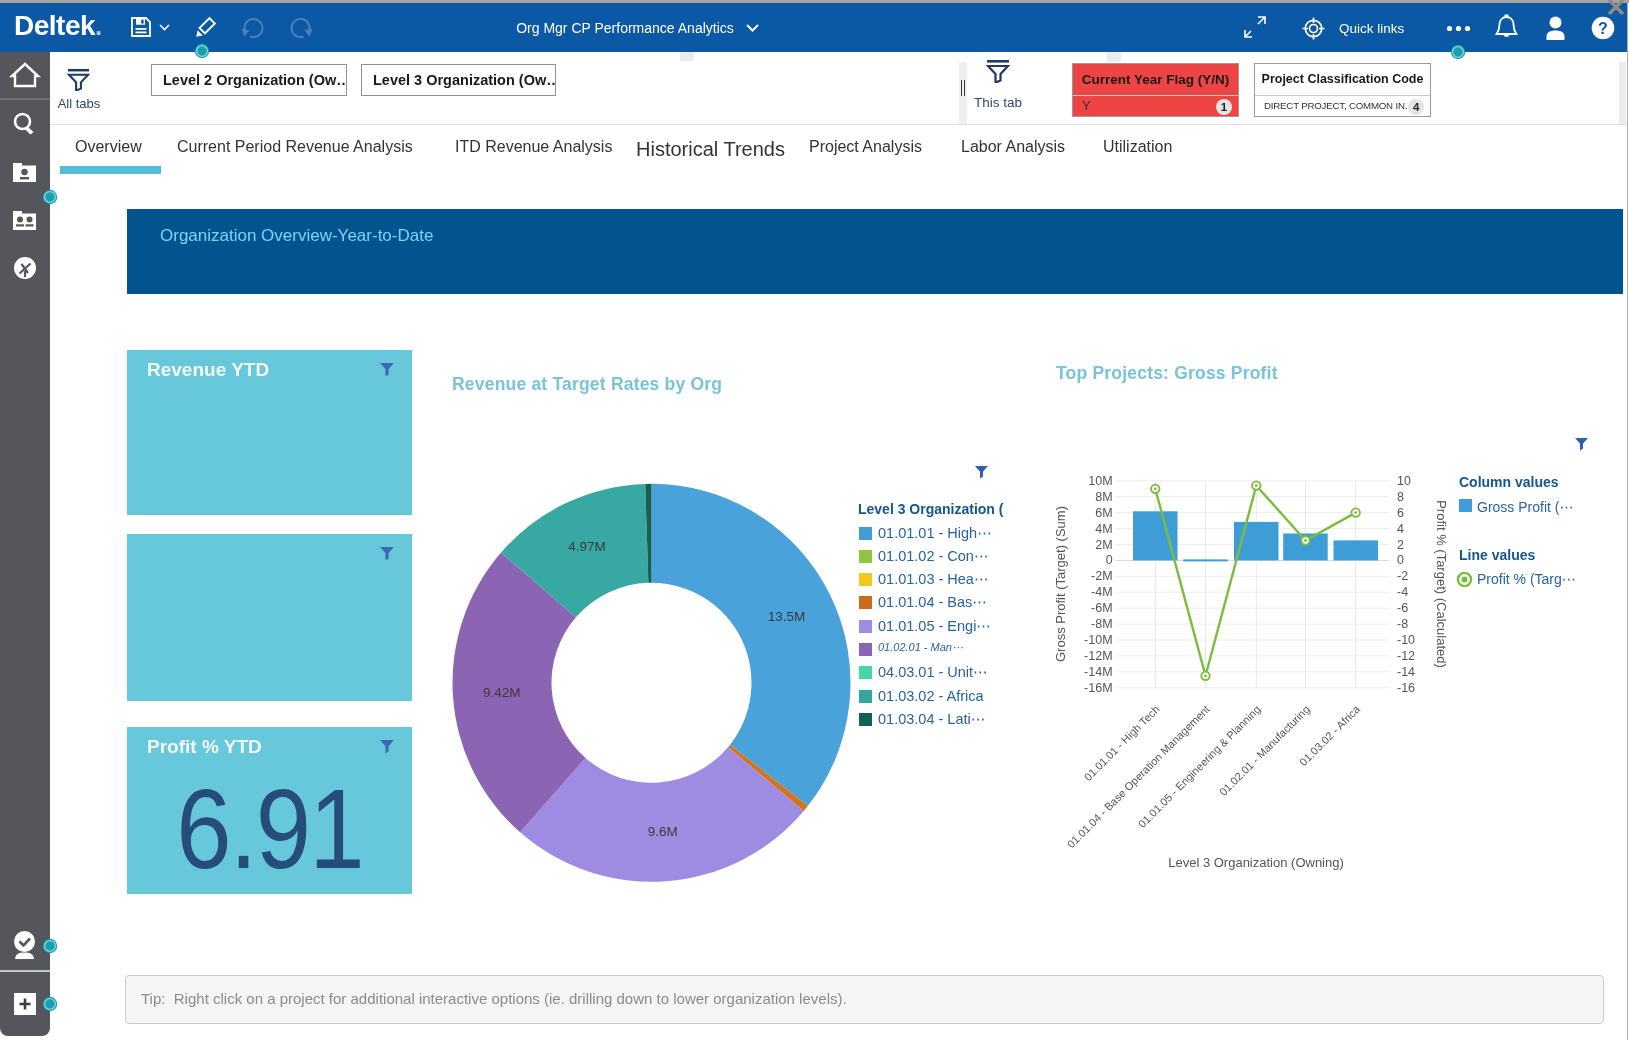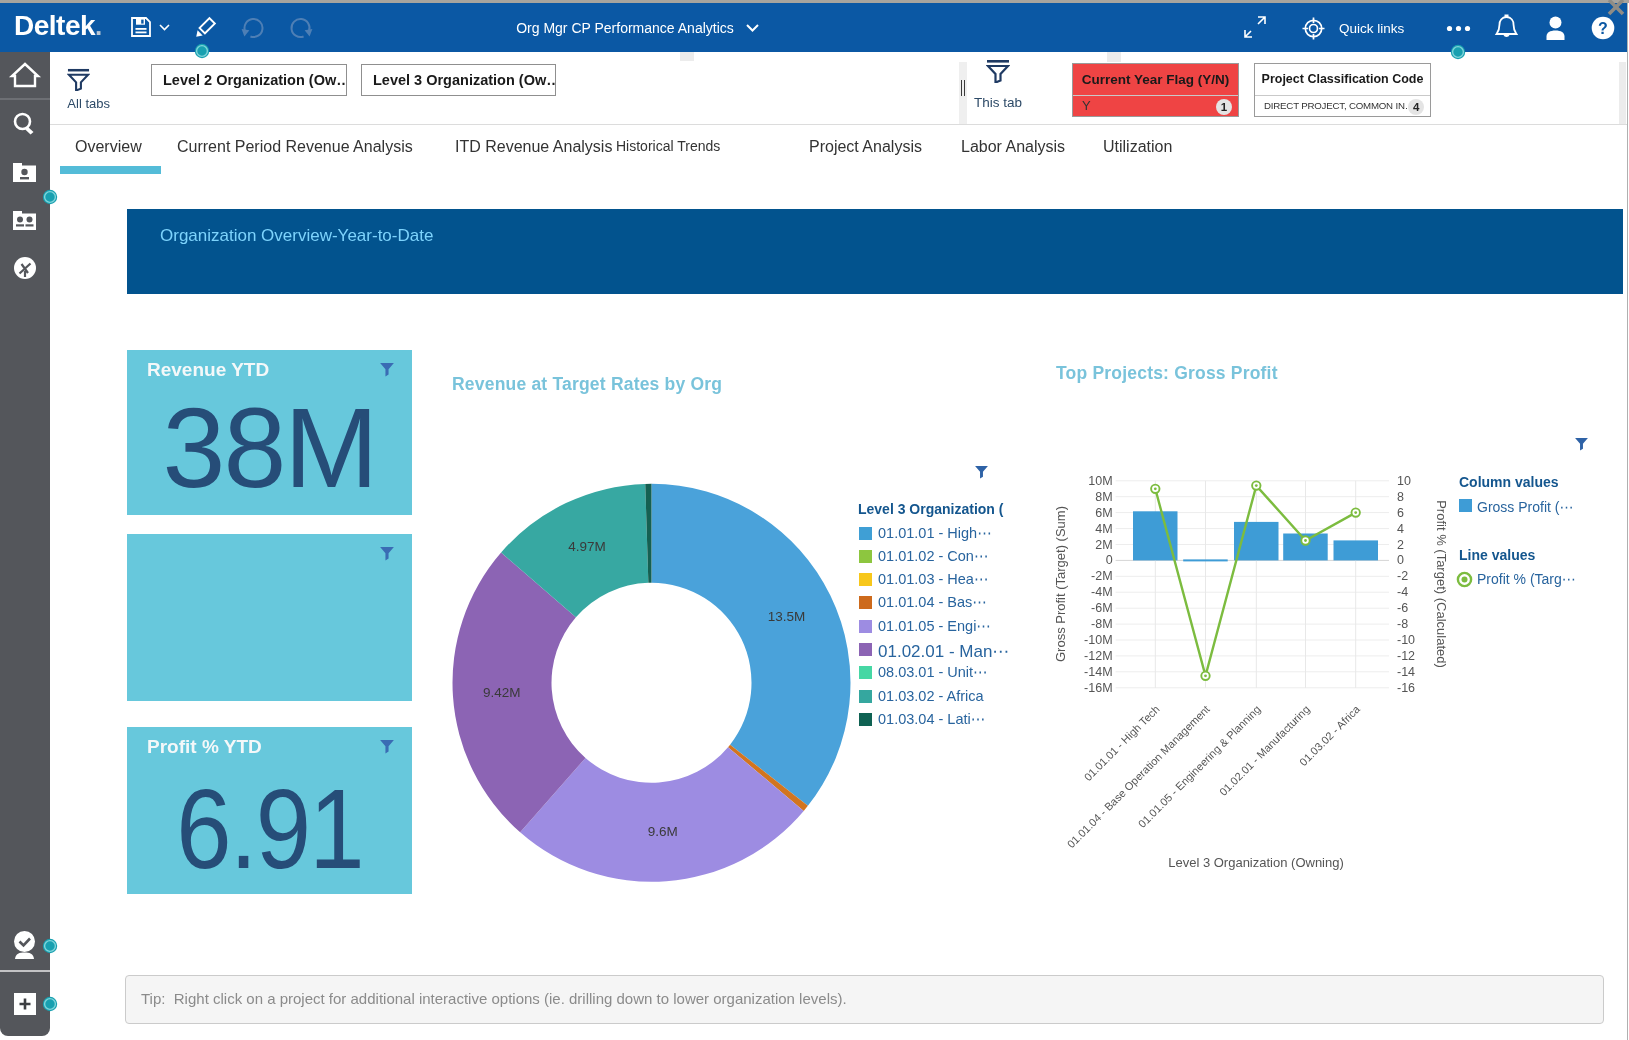--- a/index.html
+++ b/index.html
@@ -141,7 +141,7 @@
     <rect x="1" y="1" width="22" height="2.6" fill="#1f3a63"></rect>
     <path d="M2 7 H22 L14.5 15 V21.5 L9.5 23.5 V15 Z" fill="none" stroke="#1f3a63" stroke-width="2.2"></path>
   </svg>
-<div class="abs" style="left:48px;top:96px;width:62px;text-align:right;color:#2d4a67;font-size:13px;">All tabs</div>
+<div class="abs" style="left:48px;top:96px;width:62px;text-align:center;color:#2d4a67;font-size:13px;">All tabs</div>
 <div class="abs" style="left:151px;top:64px;width:196px;height:32px;border:1px solid #8f8f8f;background:#fff;line-height:30px;padding-left:11px;font-size:14.5px;overflow:hidden;font-weight:bold;color:#1a1a1a;">Level 2 Organization (Ow…</div>
 <div class="abs" style="left:361px;top:64px;width:195px;height:32px;border:1px solid #8f8f8f;background:#fff;line-height:30px;padding-left:11px;font-size:14.5px;overflow:hidden;font-weight:bold;color:#1a1a1a;">Level 3 Organization (Ow…</div>
 

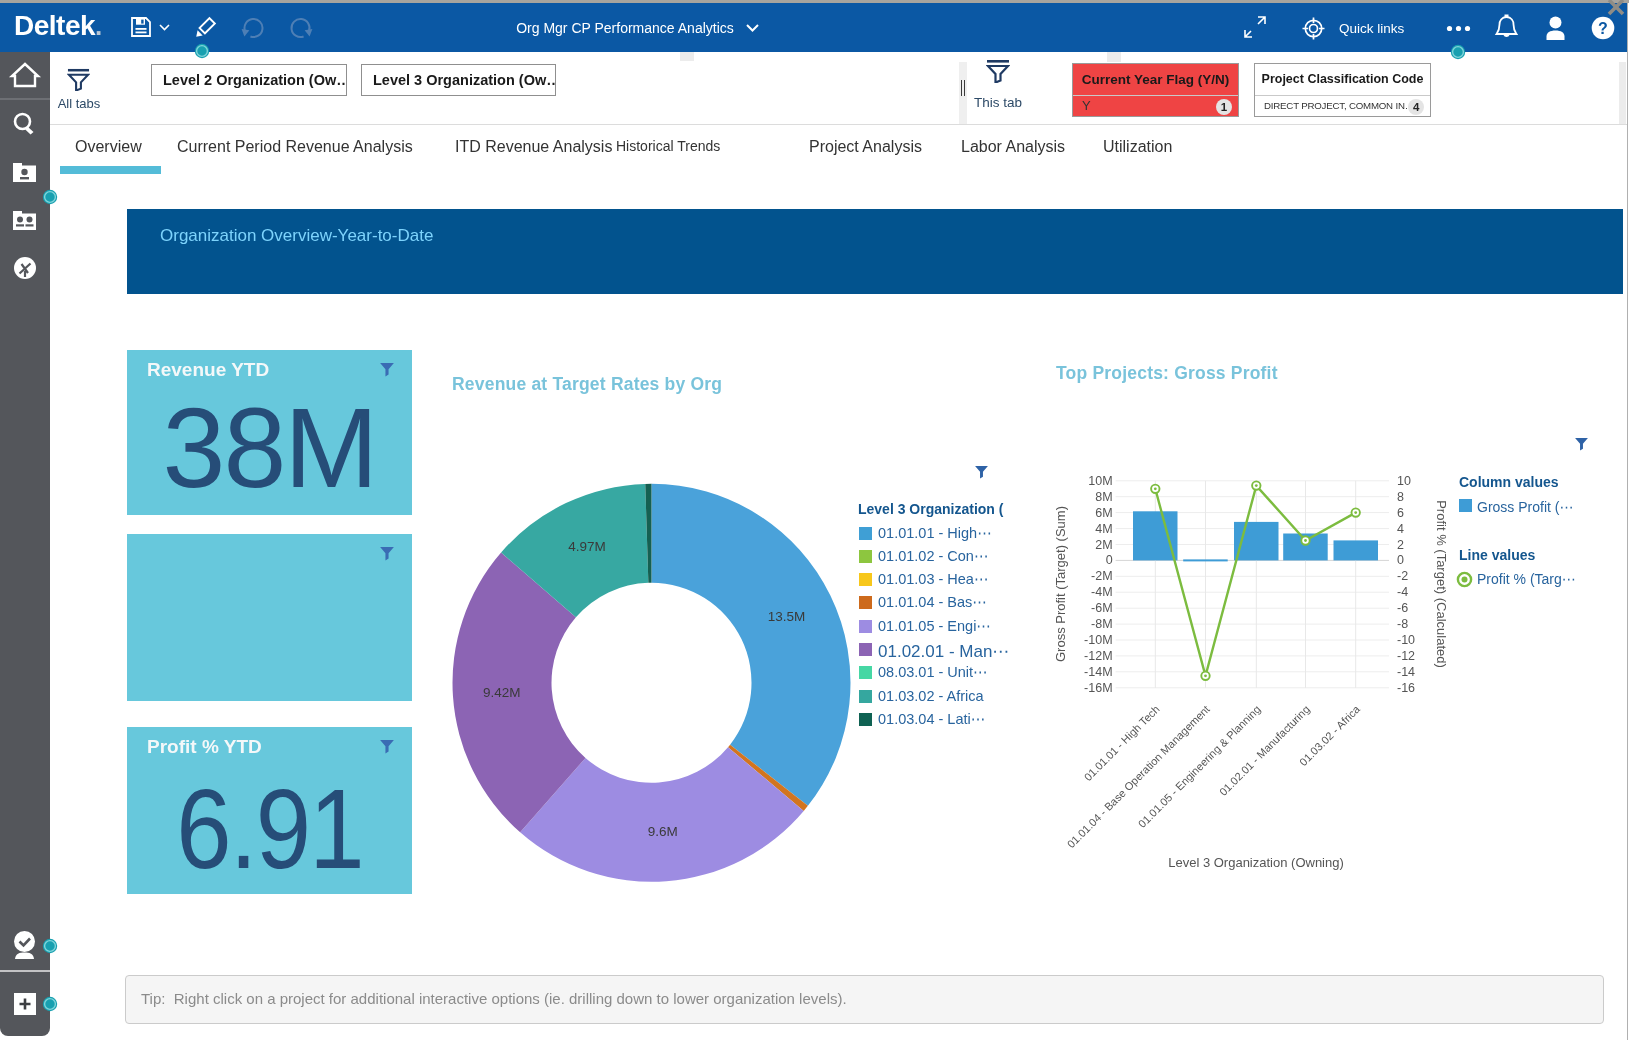--- a/index.html
+++ b/index.html
@@ -164,7 +164,7 @@
 <div class="abs" style="left:75px;top:138px;font-size:16px;color:#333;">Overview</div>
 <div class="abs" style="left:177px;top:138px;font-size:16px;color:#333;">Current Period Revenue Analysis</div>
 <div class="abs" style="left:455px;top:138px;font-size:16px;color:#333;">ITD Revenue Analysis</div>
-<div class="abs" style="left:616px;top:138px;font-size:14px;color:#333;text-align:right;">Historical Trends</div>
+<div class="abs" style="left:636px;top:138px;font-size:20px;color:#333;text-align:right;">Historical Trends</div>
 <div class="abs" style="left:809px;top:138px;font-size:16px;color:#333;">Project Analysis</div>
 <div class="abs" style="left:961px;top:138px;font-size:16px;color:#333;">Labor Analysis</div>
 <div class="abs" style="left:1103px;top:138px;font-size:16px;color:#333;">Utilization</div>

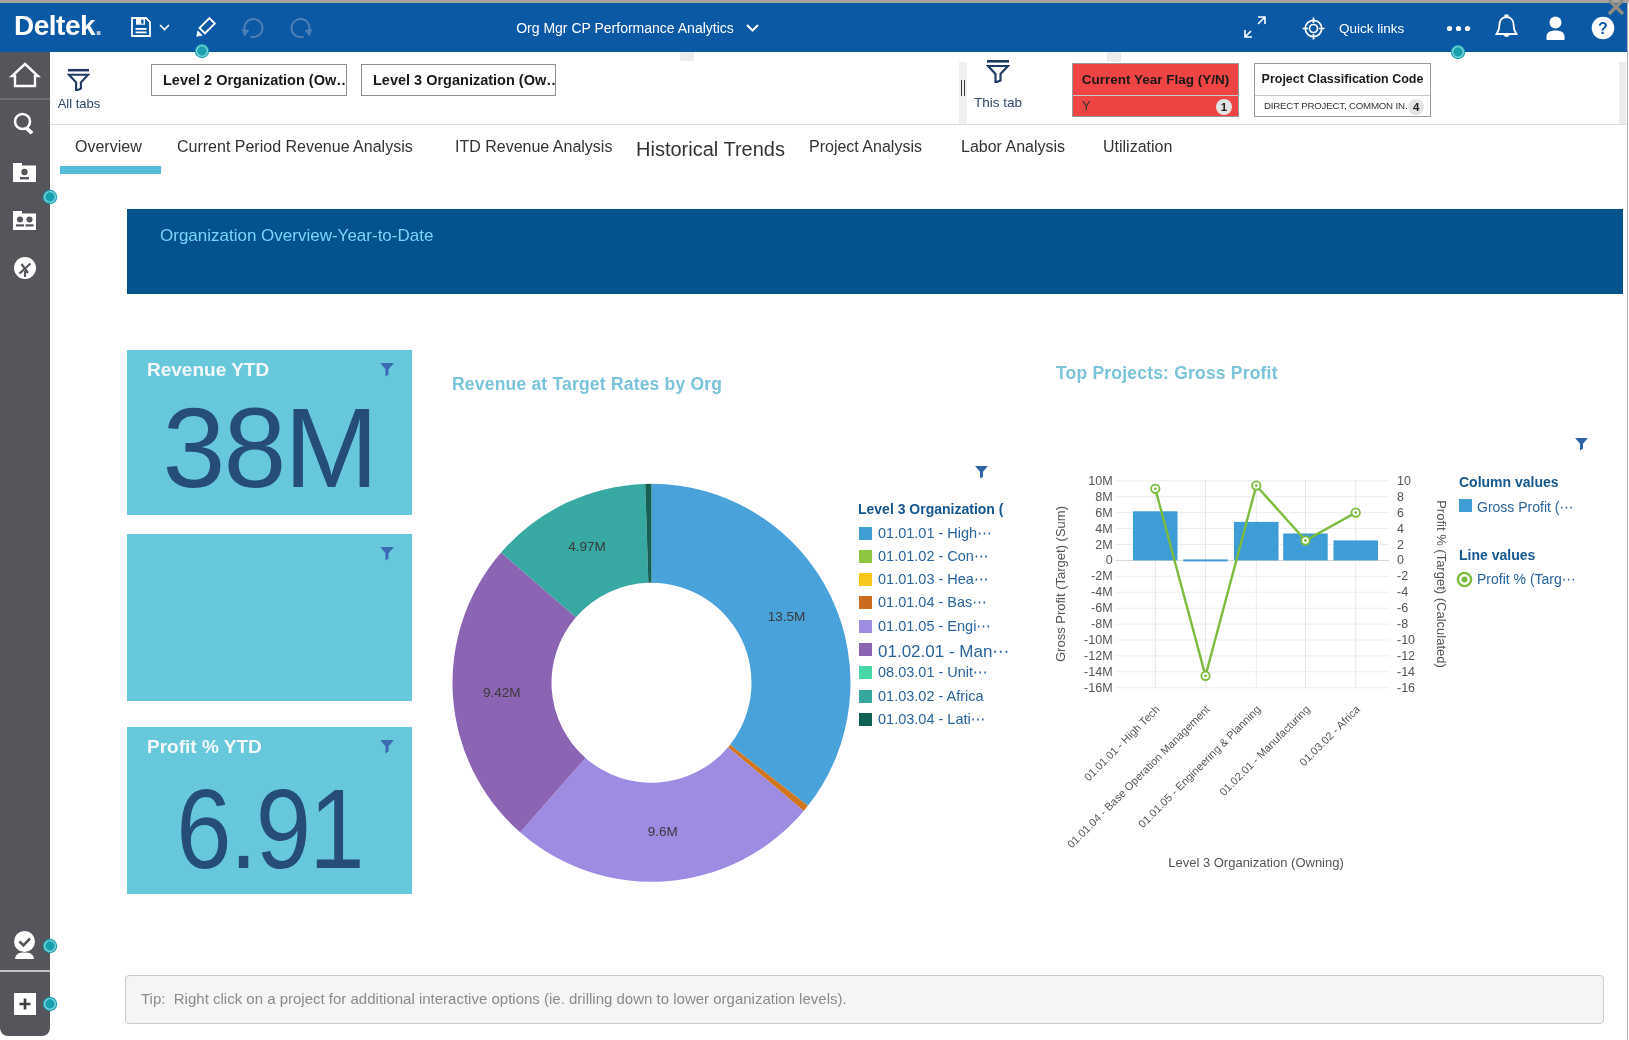--- a/index.html
+++ b/index.html
@@ -180,7 +180,6 @@
  <svg style="position:absolute;right:17px;top:12px;" width="16" height="15" viewBox="0 0 24 24">
    <path d="M1 1.5 H23 L14.5 11.5 V20 L9.5 23 V11.5 Z" fill="#3a6cb4"></path>
  </svg>
- <div style="position:absolute;left:0;top:48px;width:285px;text-align:center;color:#264d78;font-size:113px;line-height:100px;transform:scaleX(1.0);letter-spacing:-2px;">38M</div>
 </div>
 <div class="abs" style="left:127px;top:534px;width:285px;height:167px;background:#67c8dc;">
  <svg style="position:absolute;right:17px;top:12px;" width="16" height="15" viewBox="0 0 24 24">

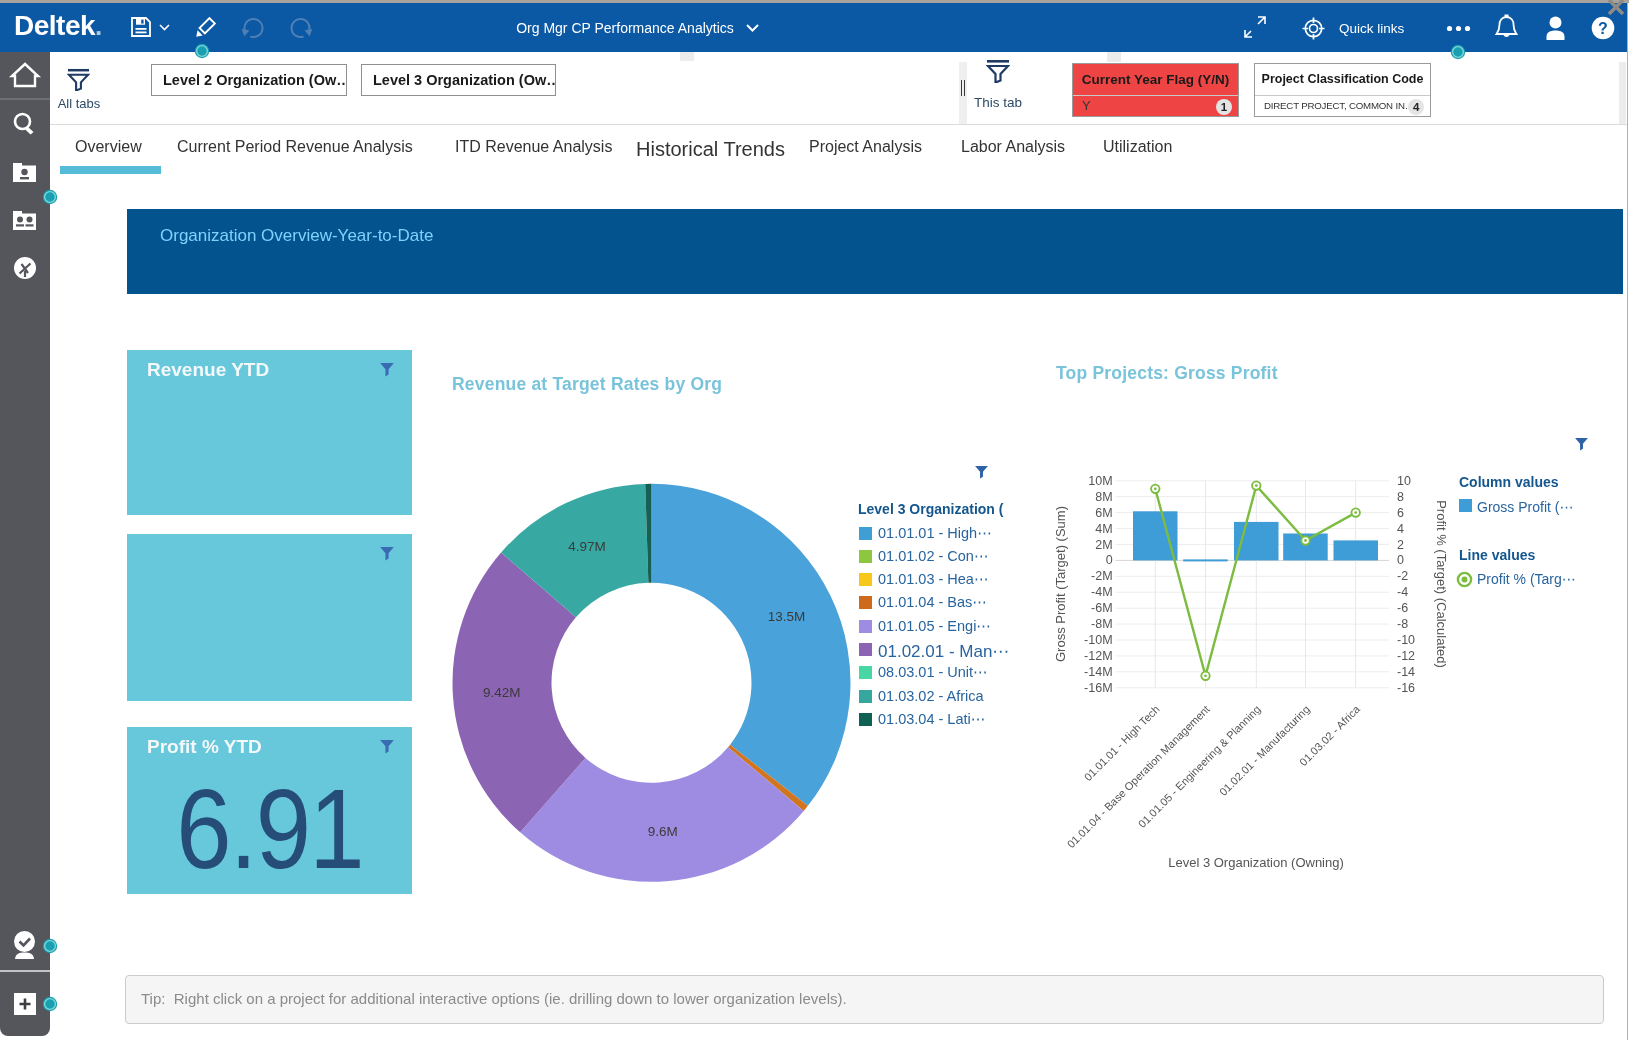--- a/index.html
+++ b/index.html
@@ -221,7 +221,7 @@
 <div class="abs" style="left:859px;top:619.7px;width:13px;height:13px;background:#9d8ce2;"></div>
 <div class="abs" style="left:878px;top:617.7px;font-size:14.5px;color:#28649e;">01.01.05 - Engi⋯</div>
 <div class="abs" style="left:859px;top:643.0px;width:13px;height:13px;background:#8c64b4;"></div>
-<div class="abs" style="left:878px;top:641.0px;font-size:17px;color:#28649e;">01.02.01 - Man⋯</div>
+<div class="abs" style="left:878px;top:641.0px;font-size:11px;color:#28649e;font-style:italic;">01.02.01 - Man⋯</div>
 <div class="abs" style="left:859px;top:666.3px;width:13px;height:13px;background:#46d7a4;"></div>
 <div class="abs" style="left:878px;top:664.3px;font-size:14.5px;color:#28649e;">08.03.01 - Unit⋯</div>
 <div class="abs" style="left:859px;top:689.6px;width:13px;height:13px;background:#35a79f;"></div>

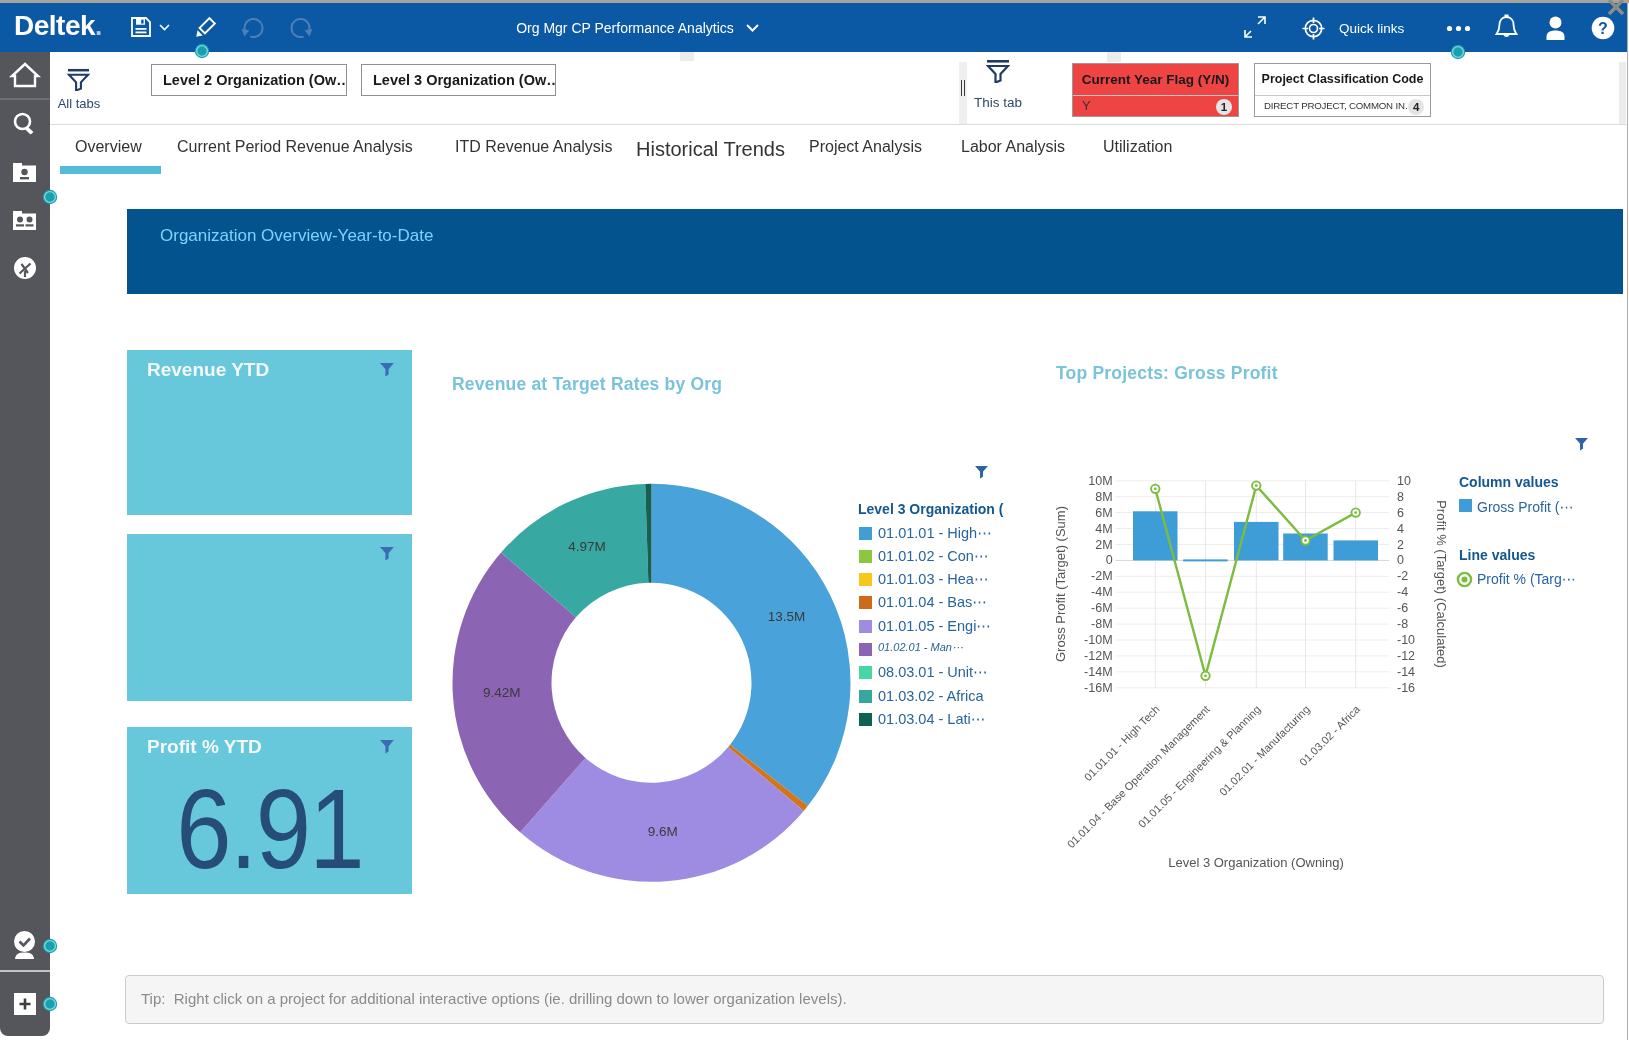--- a/index.html
+++ b/index.html
@@ -223,7 +223,7 @@
 <div class="abs" style="left:859px;top:643.0px;width:13px;height:13px;background:#8c64b4;"></div>
 <div class="abs" style="left:878px;top:641.0px;font-size:11px;color:#28649e;font-style:italic;">01.02.01 - Man⋯</div>
 <div class="abs" style="left:859px;top:666.3px;width:13px;height:13px;background:#46d7a4;"></div>
-<div class="abs" style="left:878px;top:664.3px;font-size:14.5px;color:#28649e;">08.03.01 - Unit⋯</div>
+<div class="abs" style="left:878px;top:664.3px;font-size:14.5px;color:#28649e;">04.03.01 - Unit⋯</div>
 <div class="abs" style="left:859px;top:689.6px;width:13px;height:13px;background:#35a79f;"></div>
 <div class="abs" style="left:878px;top:687.6px;font-size:14.5px;color:#28649e;">01.03.02 - Africa</div>
 <div class="abs" style="left:859px;top:712.9px;width:13px;height:13px;background:#0f6253;"></div>

